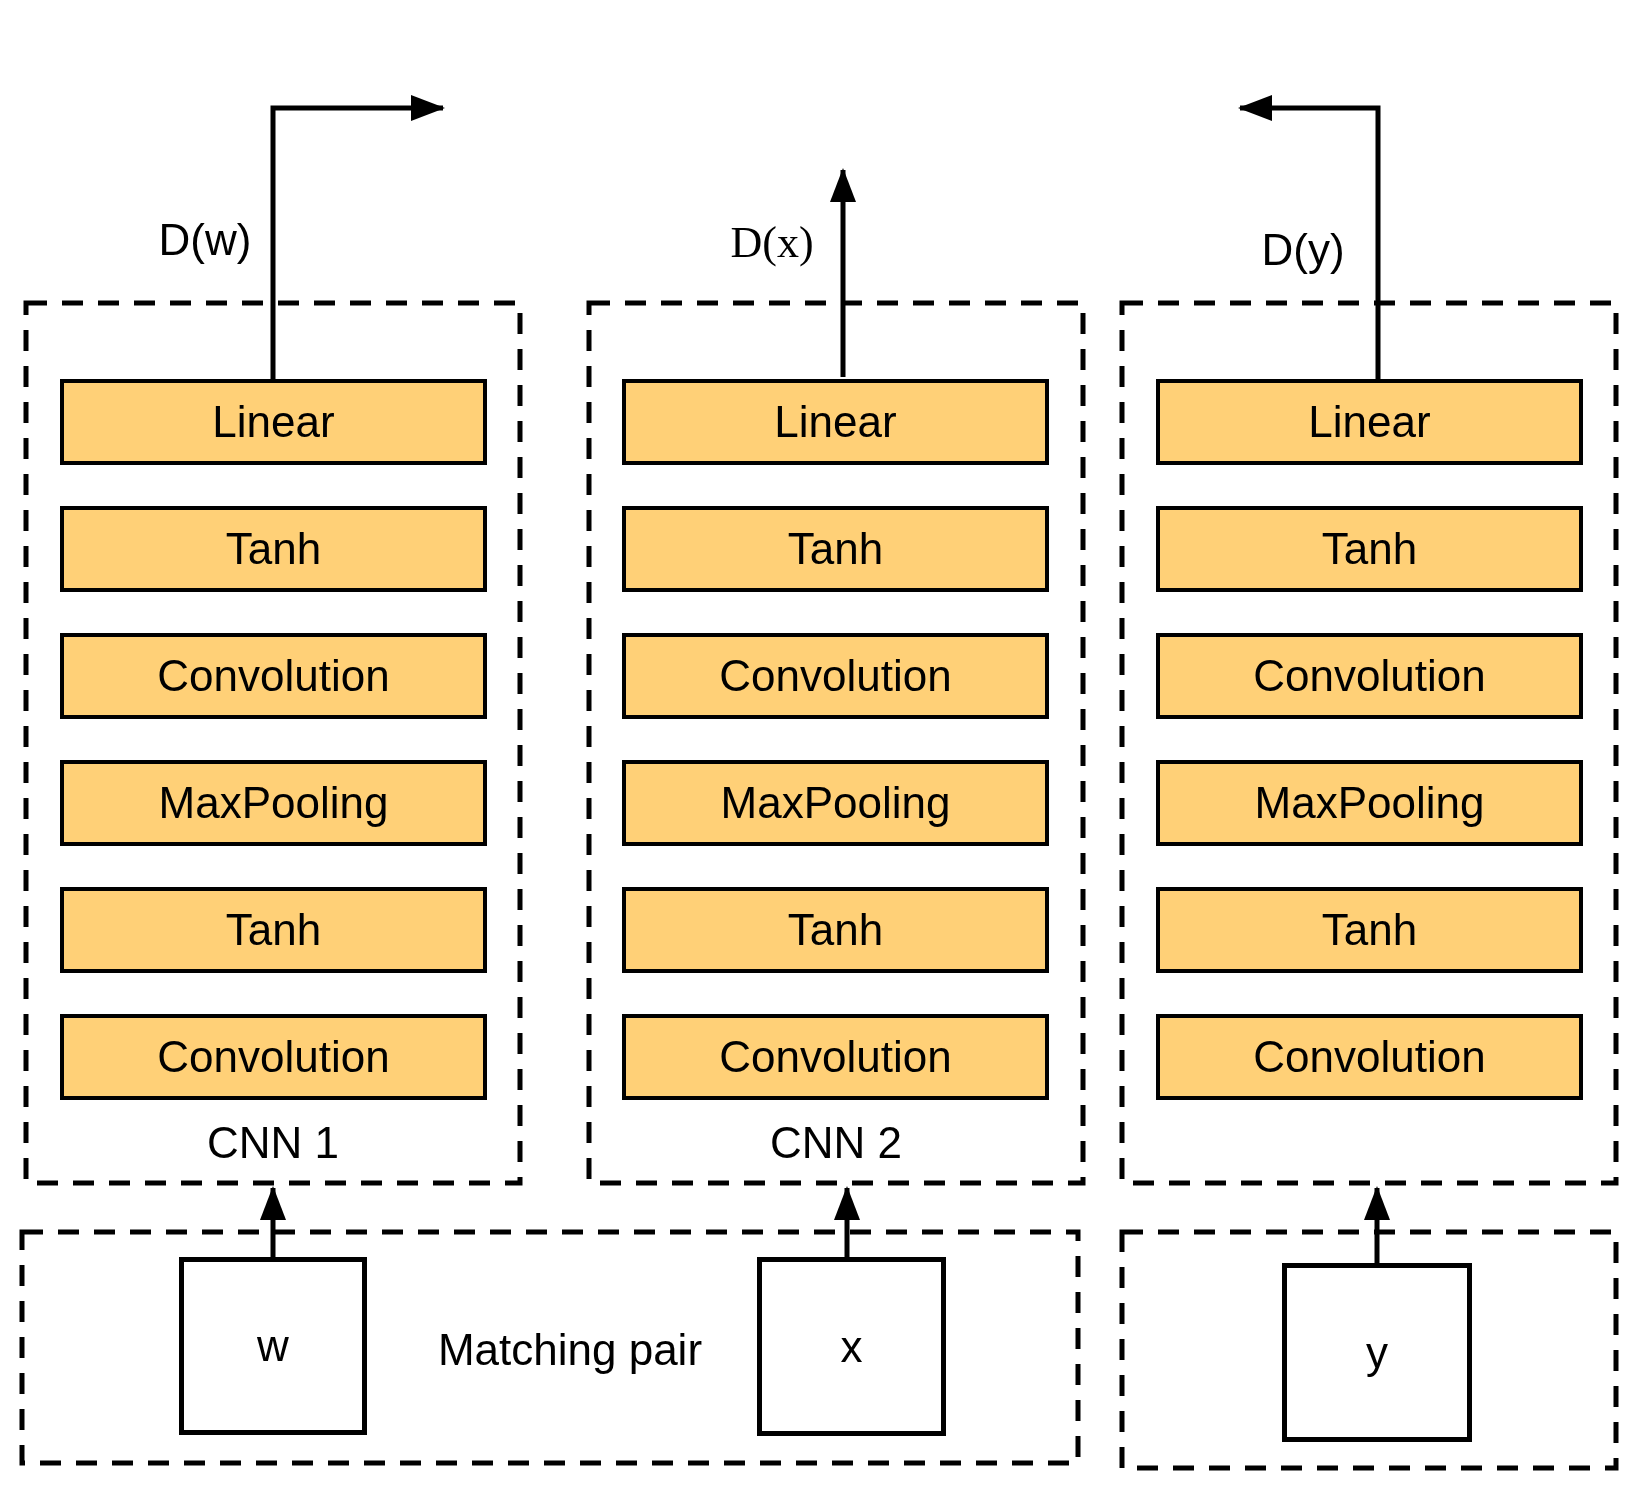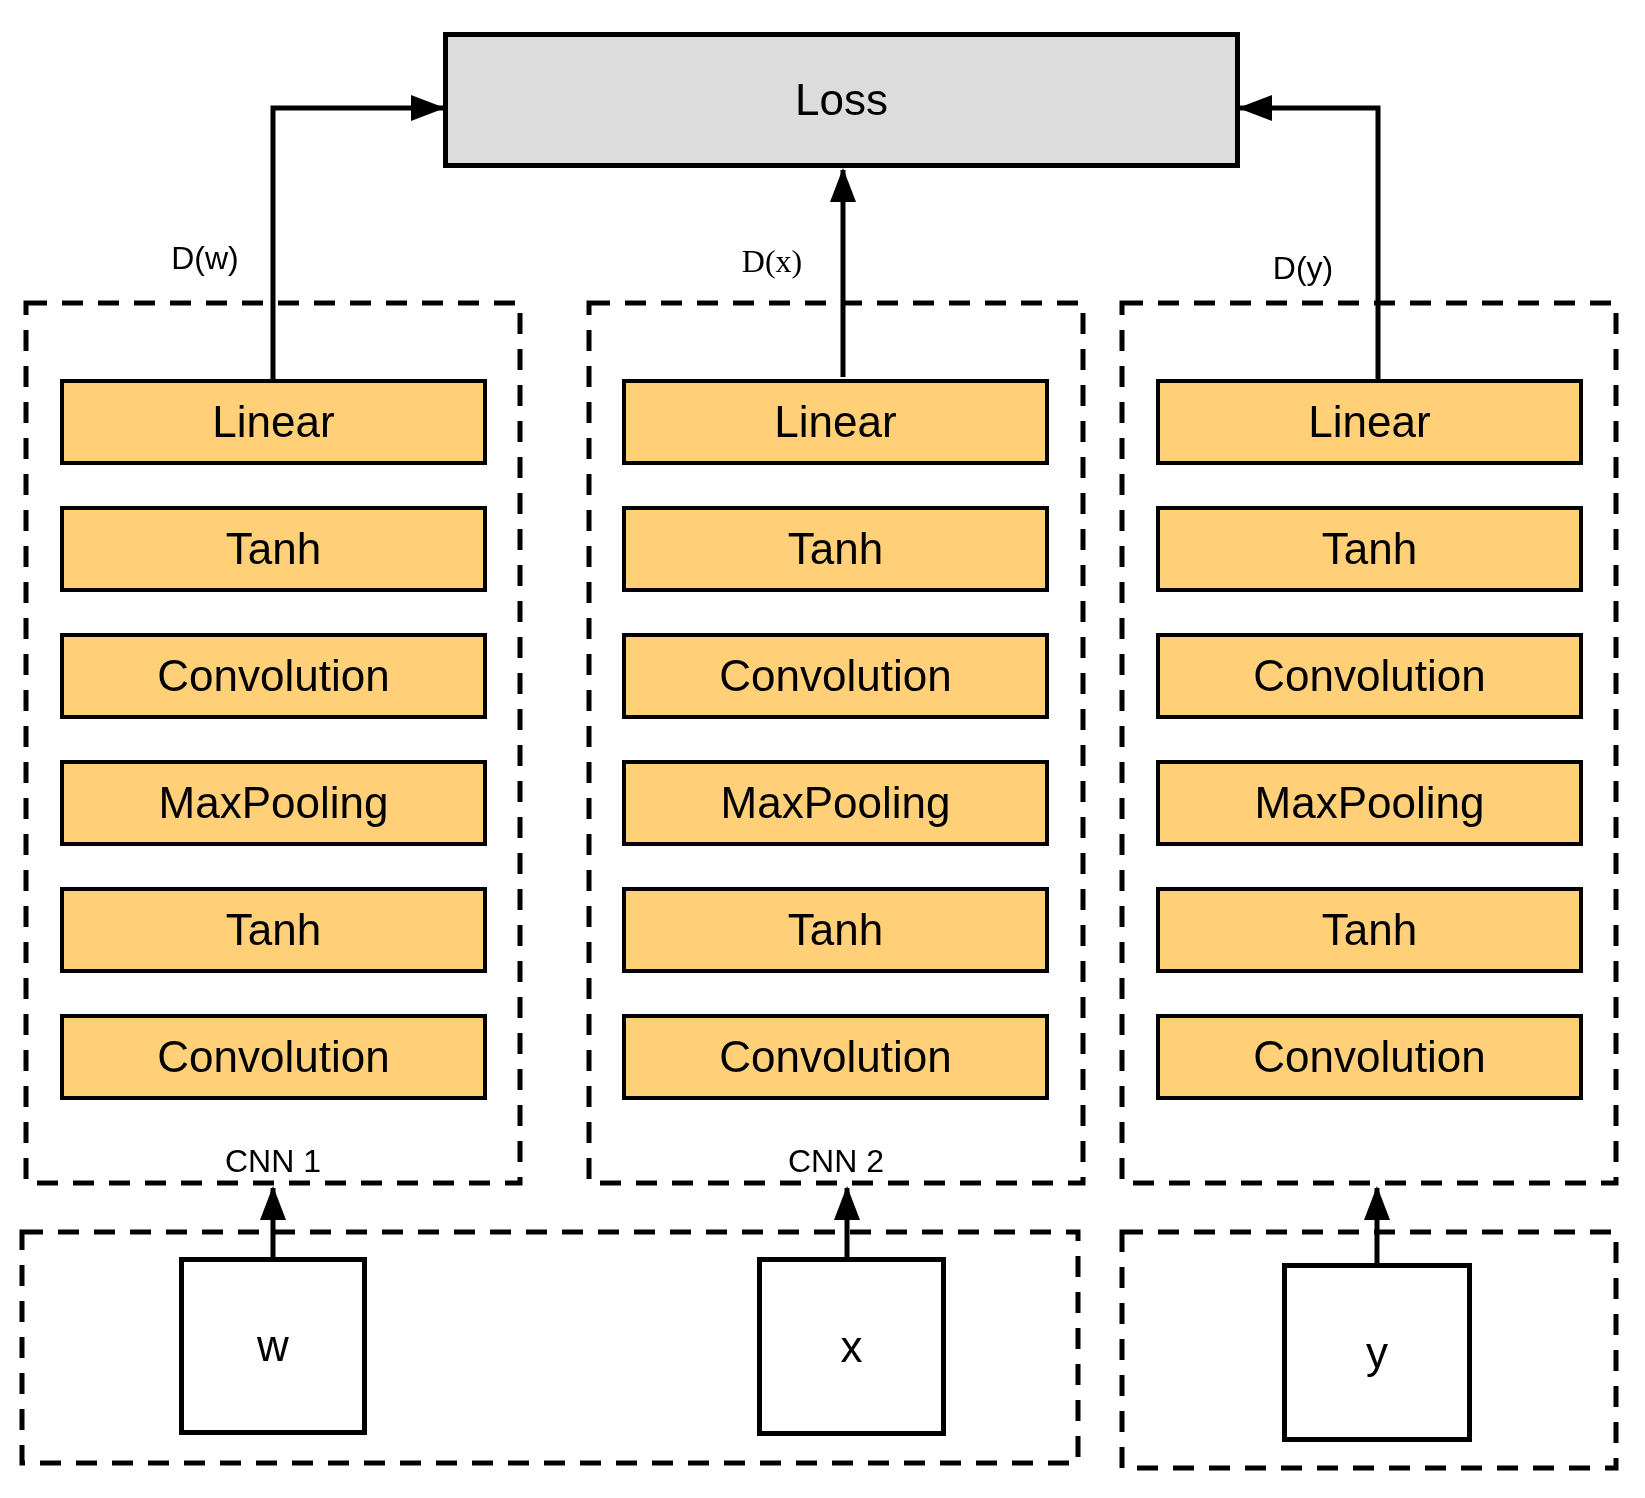--- a/index.html
+++ b/index.html
@@ -74,7 +74,6 @@
     <path d="M 1377 1263 L 1377 1188" style="fill:none;stroke:var(--line);stroke-width:5;" marker-end="url(#arrow)"></path>
   </svg>
 
-  <div class="node loss" style="left:443px;top:32px;width:797px;height:136px;">Loss</div>
 
   <div class="plainlabel" style="left:125px;top:214px;width:160px;height:52px;">D(w)</div>
   <div class="plainlabel" style="left:692px;top:217px;width:160px;height:52px;font-family:Liberation Serif, serif;">D(x)</div>

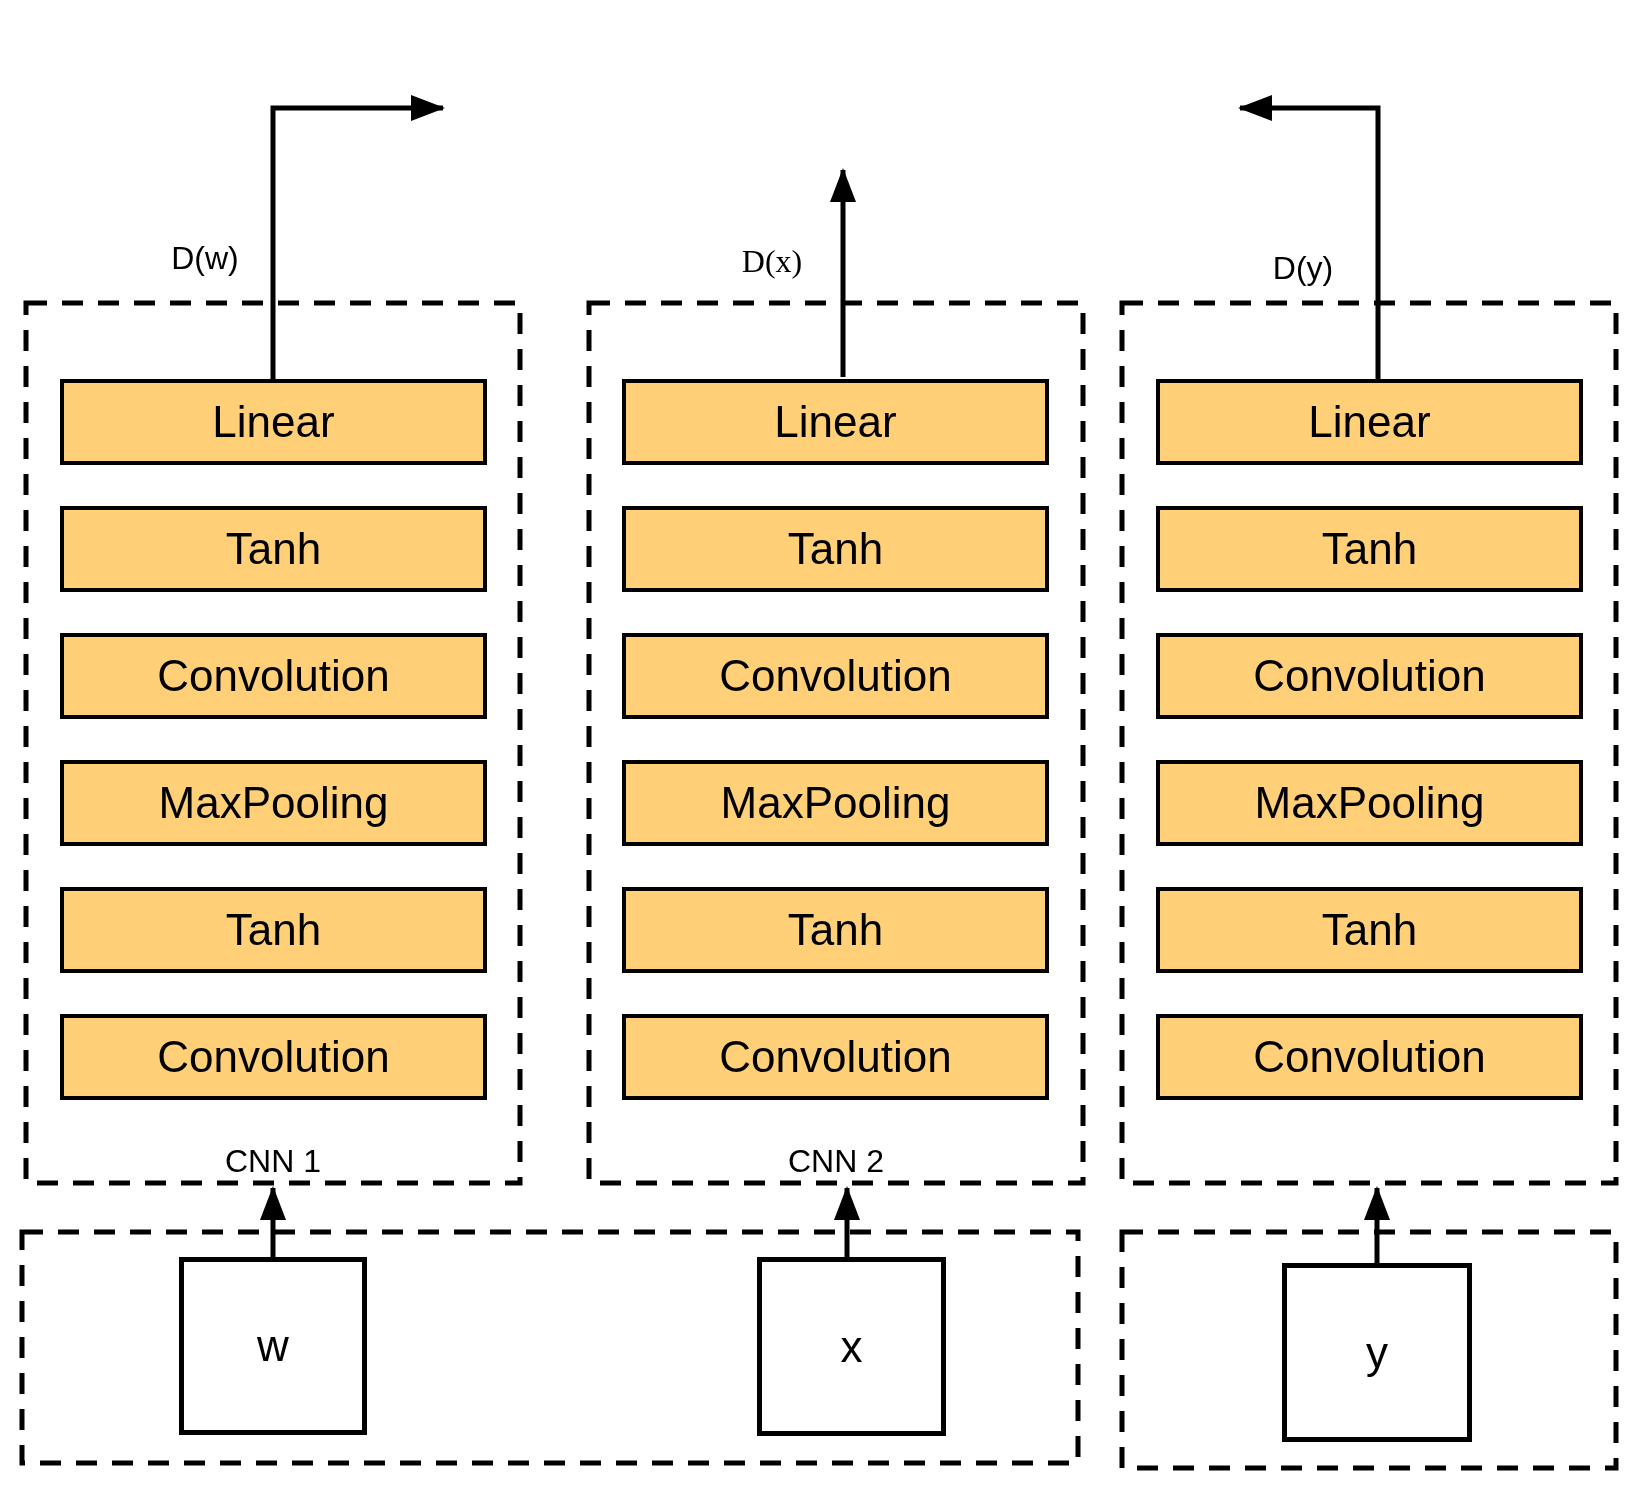--- a/index.html
+++ b/index.html
@@ -41,9 +41,8 @@
   .plainlabel{
     position:absolute;
     display:flex;align-items:center;justify-content:center;
-    font-size:32px;line-height:1;
+    font-size:44px;line-height:1;
     background:transparent;
-    margin-top:18px;
   }
 </style>
 </head>

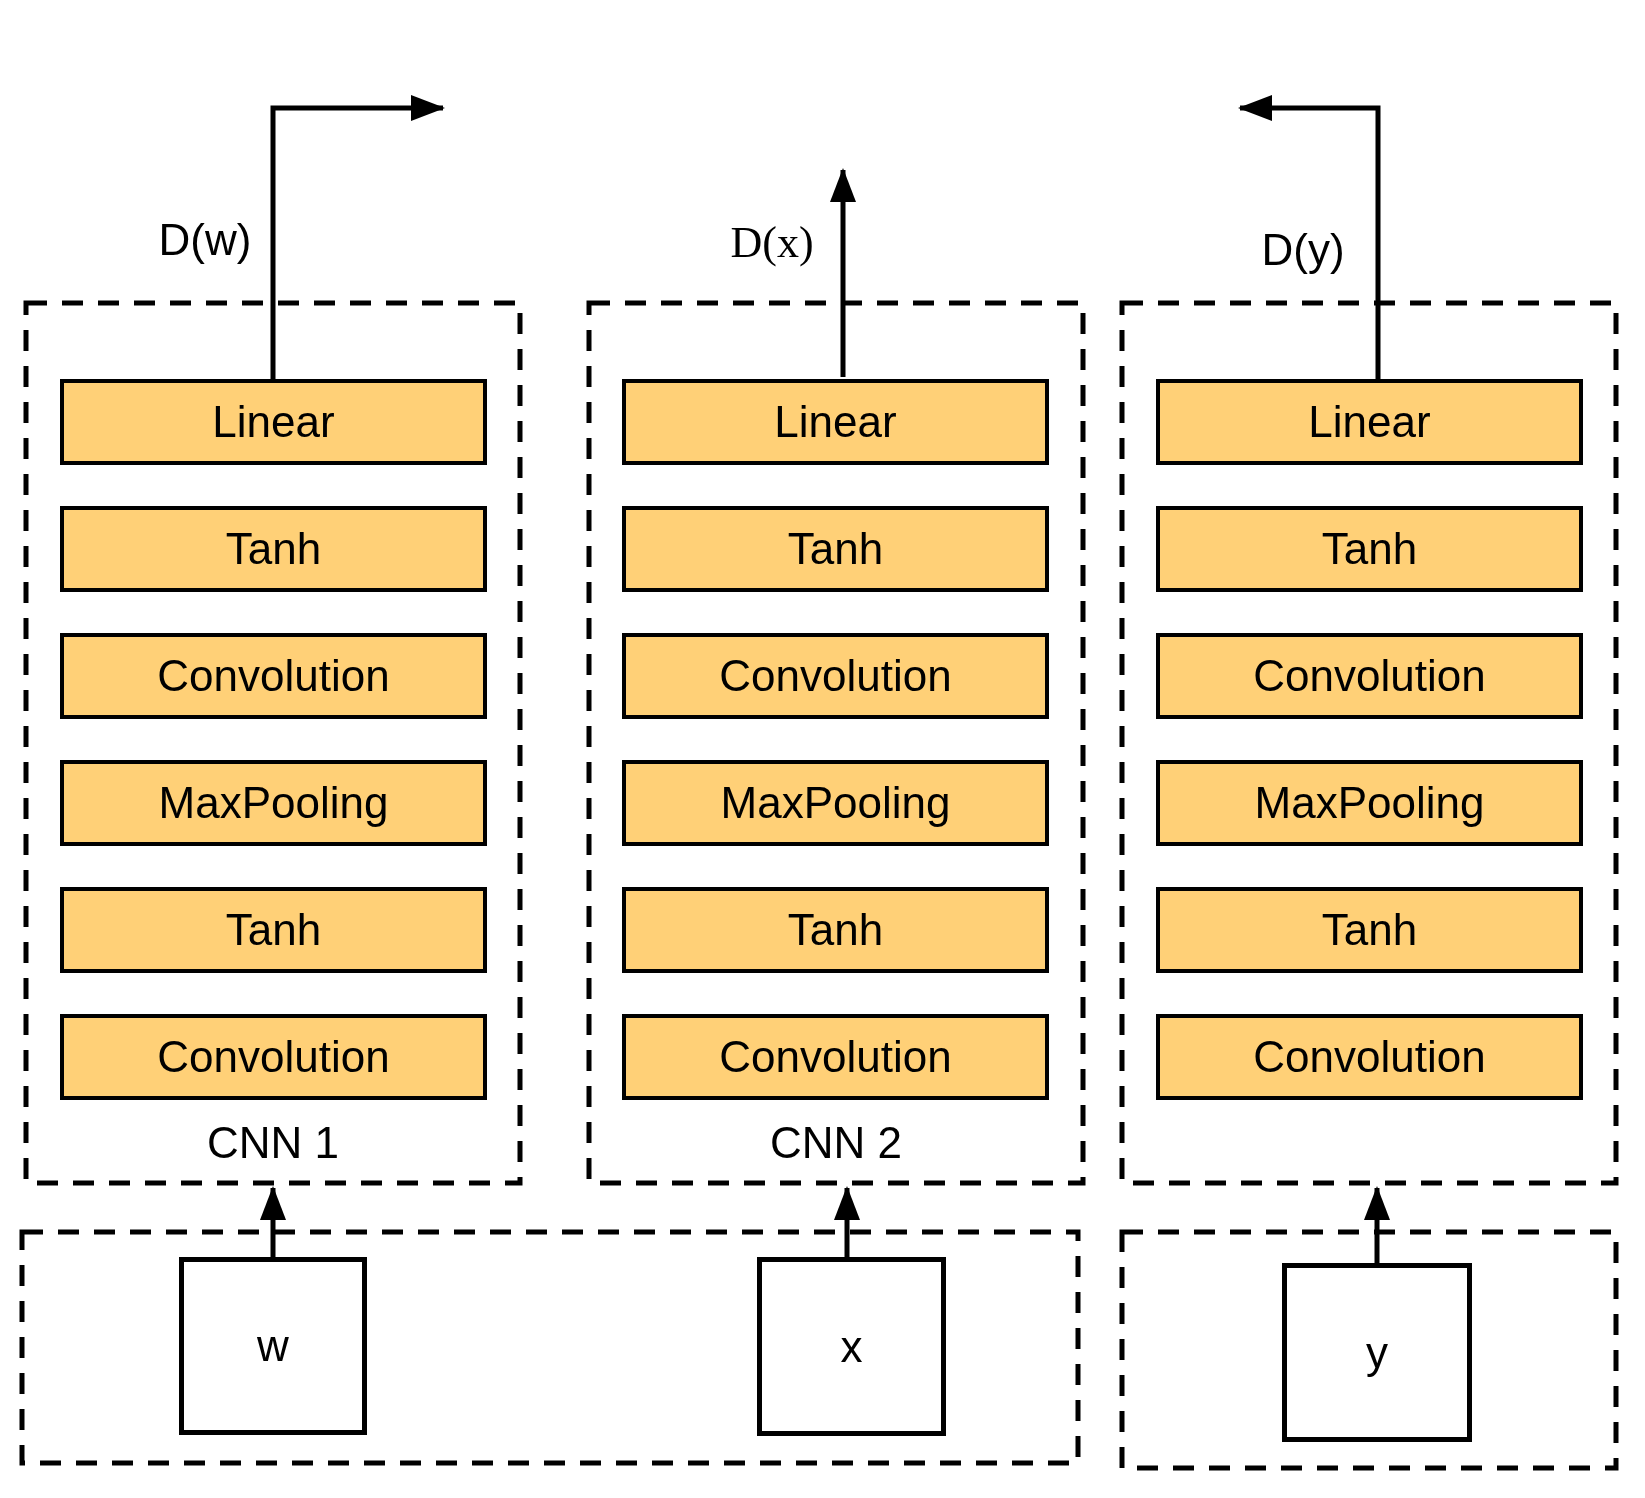--- a/index.html
+++ b/index.html
@@ -105,6 +105,7 @@
   <div class="node inputbox" style="left:757px;top:1257px;width:189px;height:179px;">x</div>
   <div class="node inputbox" style="left:1282px;top:1263px;width:190px;height:179px;">y</div>
 
+  <div class="plainlabel" style="left:370px;top:1322px;width:400px;height:56px;">Matching pair</div>
 
 </div>
 

